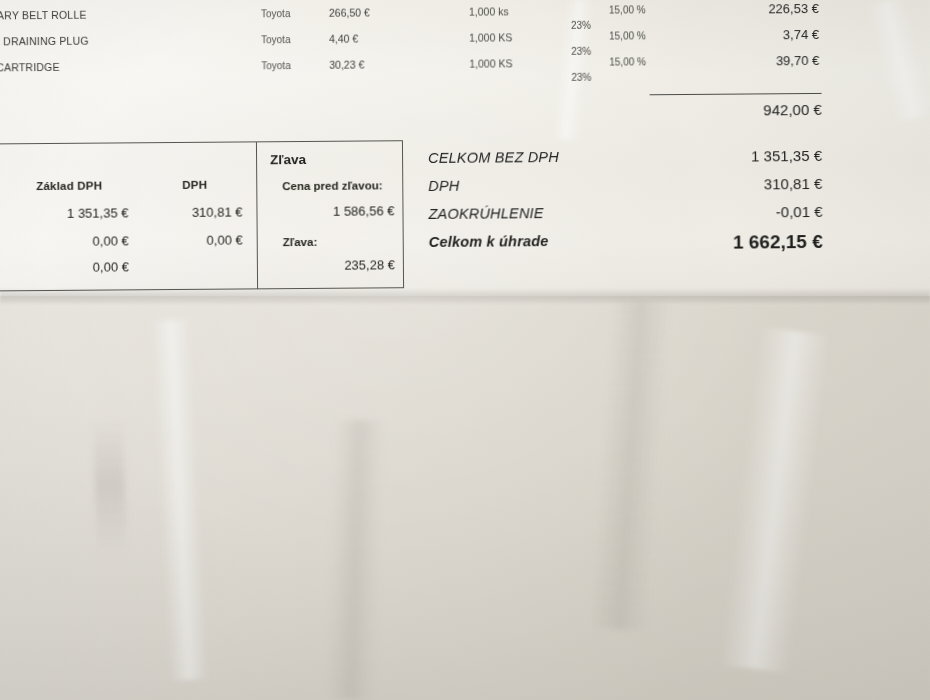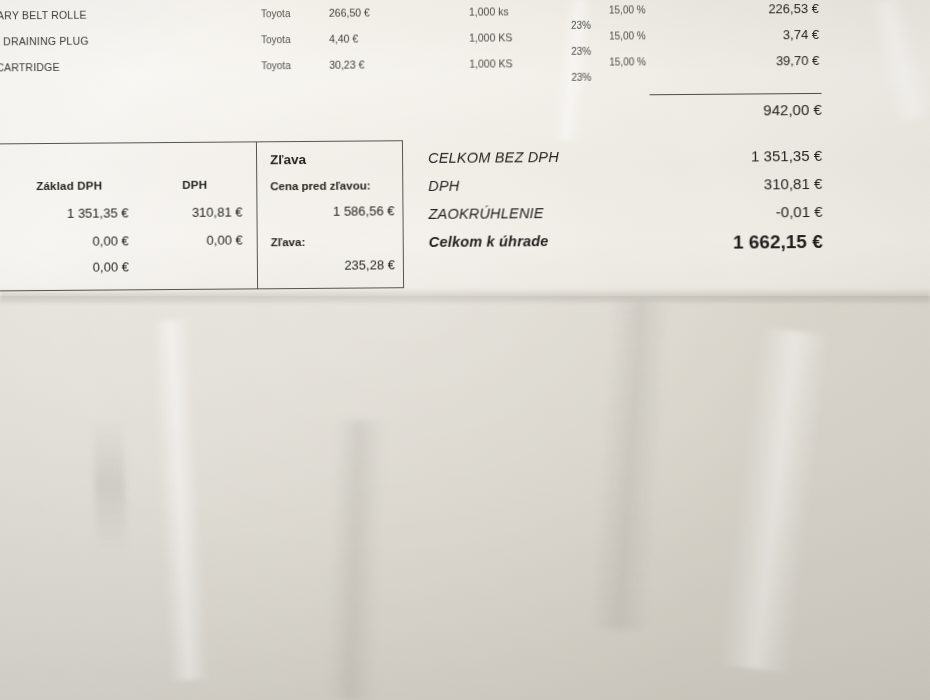--- a/index.html
+++ b/index.html
@@ -206,6 +206,7 @@
     font-size: 11.5px;
     font-weight: bold;
     color: #26261f;
+    margin-left: 12px;
   }
   .disc-val {
     position: absolute;

